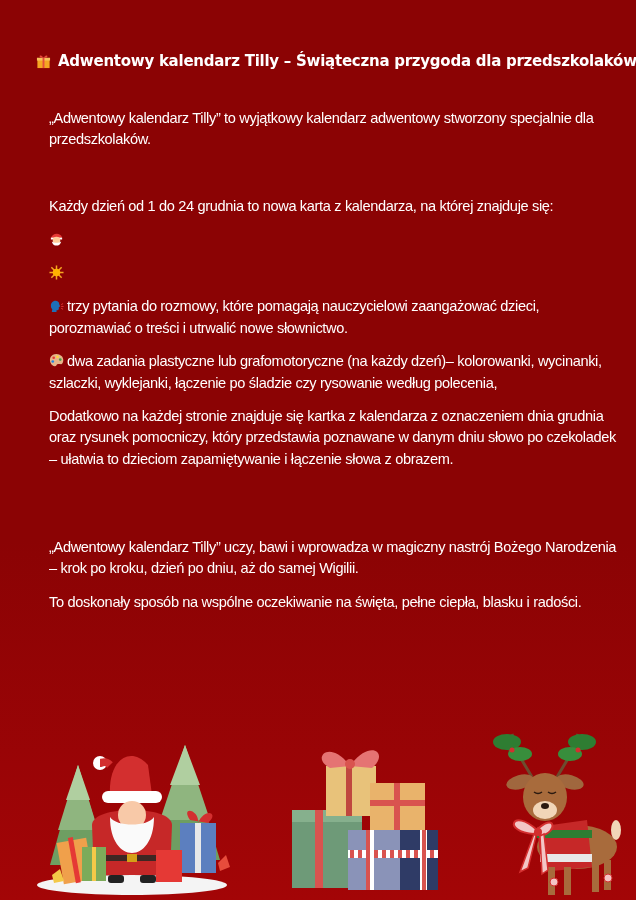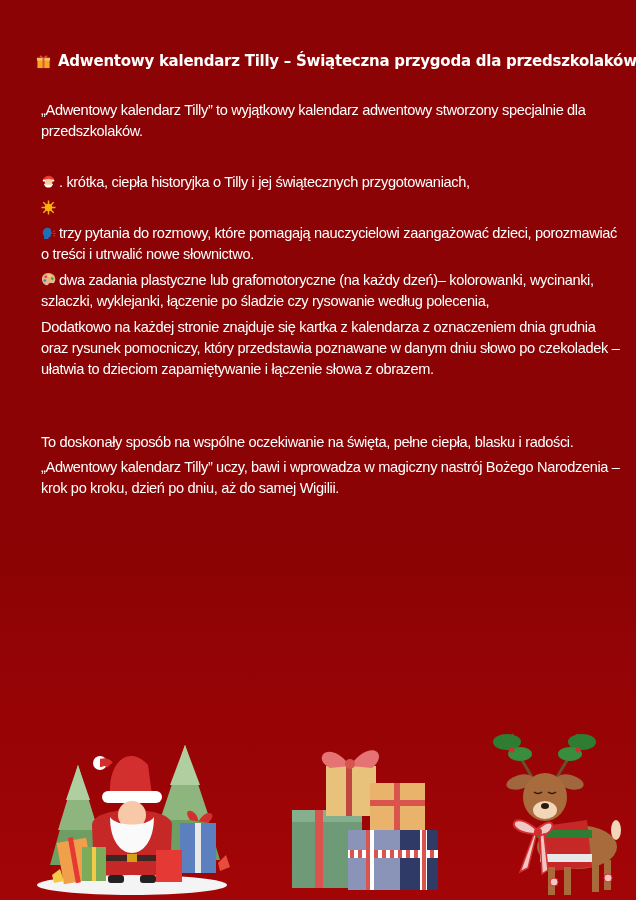--- a/index.html
+++ b/index.html
@@ -43,7 +43,7 @@
       font-family: "Liberation Sans", sans-serif;
     }
     .content p {
-      margin: 4px;
+      margin: 12px;
     }
     .gap {
       height: 21.4px;

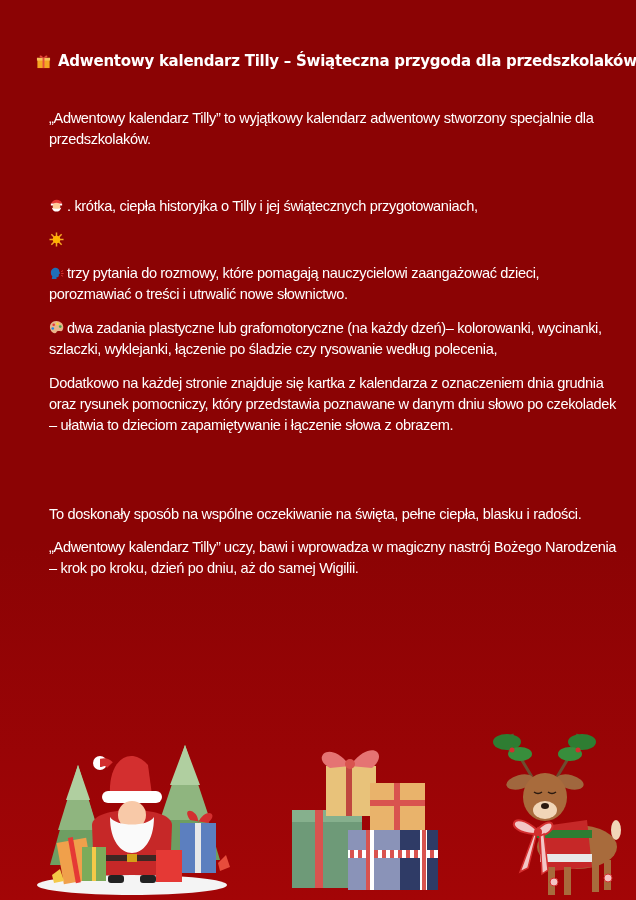--- a/index.html
+++ b/index.html
@@ -83,6 +83,7 @@
     <p>„Adwentowy kalendarz Tilly” to wyjątkowy kalendarz adwentowy stworzony specjalnie dla przedszkolaków.</p>
     <div class="gap"></div>
 
+    <p>Każdy dzień od 1 do 24 grudnia to nowa karta z kalendarza, na której znajduje się:</p>
     <p>
       <span class="emoji">
         <svg viewBox="0 0 16 16">

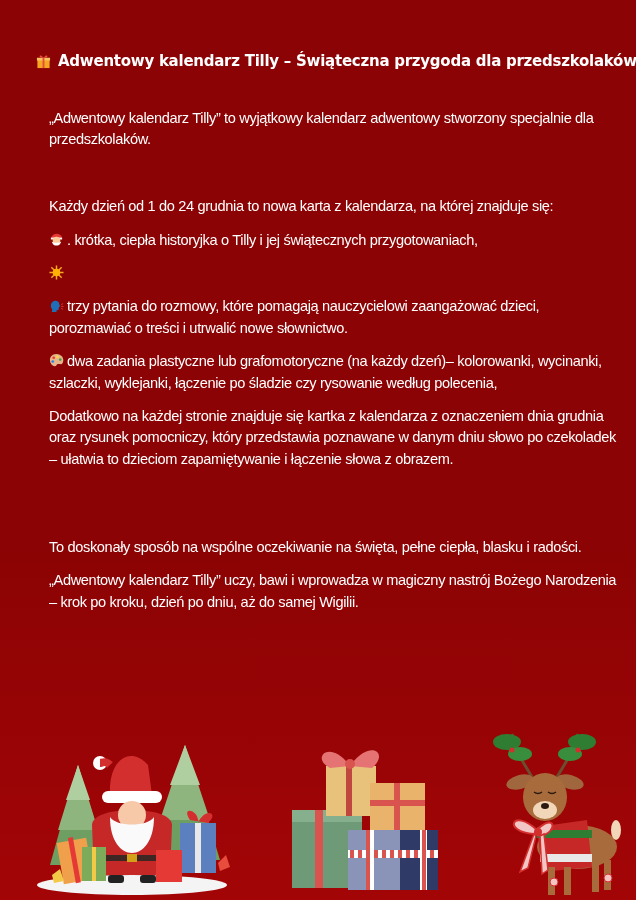--- a/index.html
+++ b/index.html
@@ -92,7 +92,7 @@
           <circle cx="8" cy="9" r="4" fill="#ffcc99"></circle>
           <path d="M3 10 C4 16,12 16,13 10 C11 12,5 12,3 10 Z" fill="#fff"></path>
         </svg>
-      </span><span>. krótka, ciepła historyjka o Tilly i jej świątecznych przygotowaniach,</span>
+      </span>
     </p>
     <p>
       <span class="emoji">

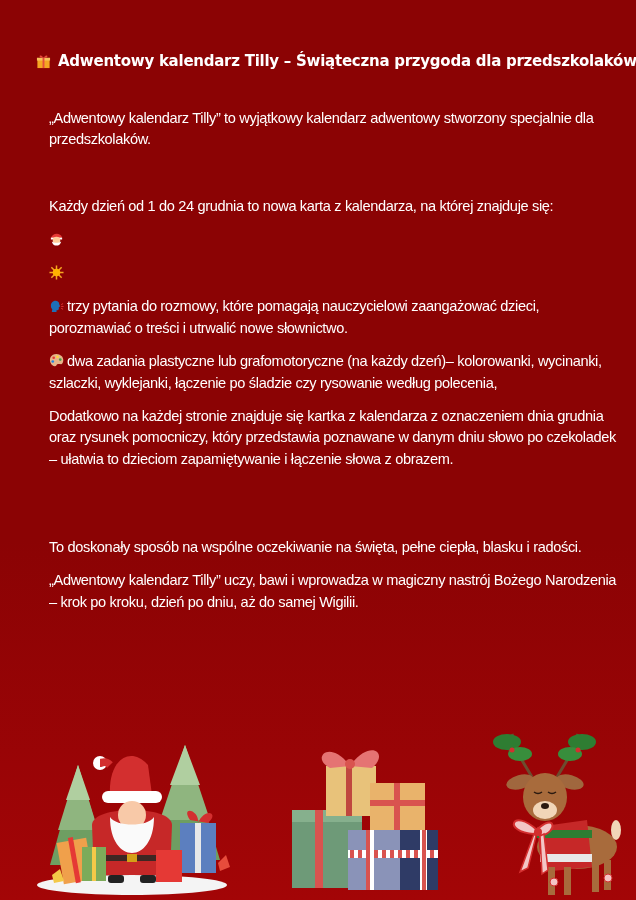--- a/index.html
+++ b/index.html
@@ -135,8 +135,8 @@
 
     <div class="gap"></div>
 
+    <p>„Adwentowy kalendarz Tilly” uczy, bawi i wprowadza w magiczny nastrój Bożego Narodzenia – krok po kroku, dzień po dniu, aż do samej Wigilii.</p>
     <p>To doskonały sposób na wspólne oczekiwanie na święta, pełne ciepła, blasku i radości.</p>
-    <p>„Adwentowy kalendarz Tilly” uczy, bawi i wprowadza w magiczny nastrój Bożego Narodzenia – krok po kroku, dzień po dniu, aż do samej Wigilii.</p>
   </div>
 
   <div class="illus" style="left:18px; top:735px;">

